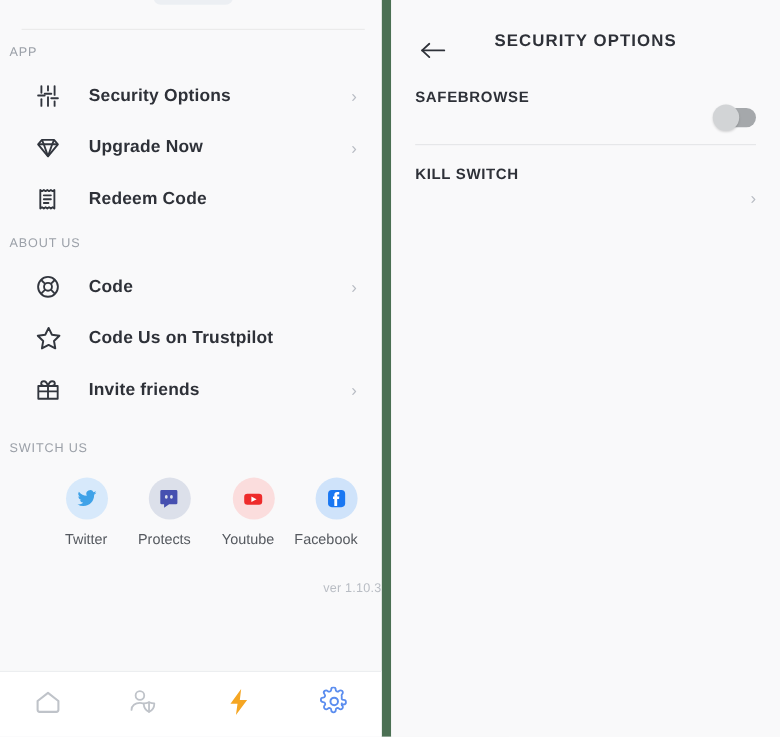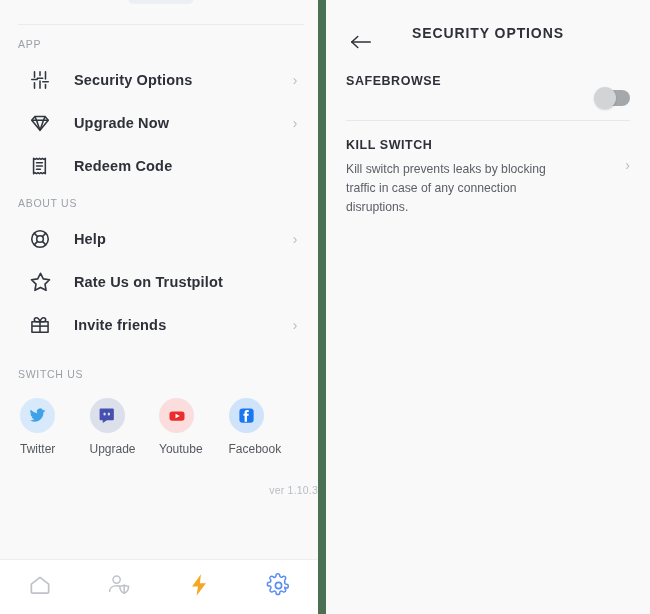--- a/index.html
+++ b/index.html
@@ -57,7 +57,7 @@
     font-size: 10.5px;
     letter-spacing: 0.7px;
     color: #9ba0a8;
-    padding-left: 18px;
+    padding-left: 8px;
     margin-bottom: 8px;
     font-weight: 400;
   }

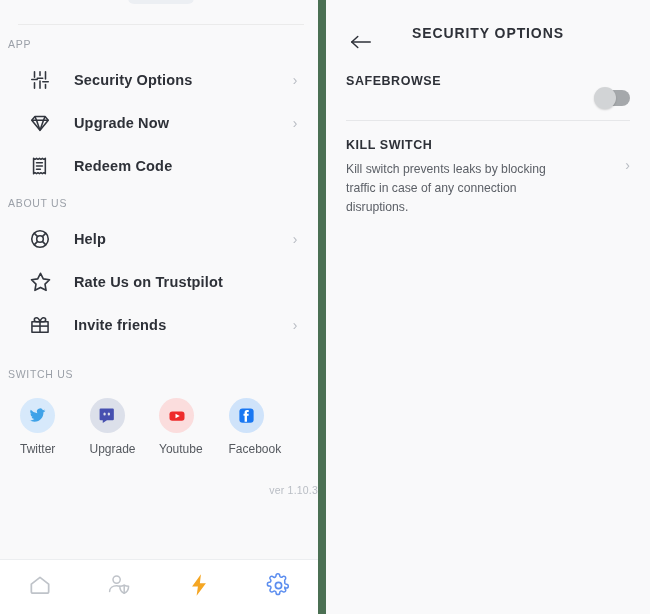--- a/index.html
+++ b/index.html
@@ -485,7 +485,6 @@
       <div class="opt-row">
         <div class="opt-text">
           <div class="opt-title">KILL SWITCH</div>
-          <div class="opt-desc">Kill switch prevents leaks by blocking traffic in case of any connection disruptions.</div>
         </div>
         <div class="opt-ctrl" style="padding-top:20px">
           <span class="opt-chev">›</span>

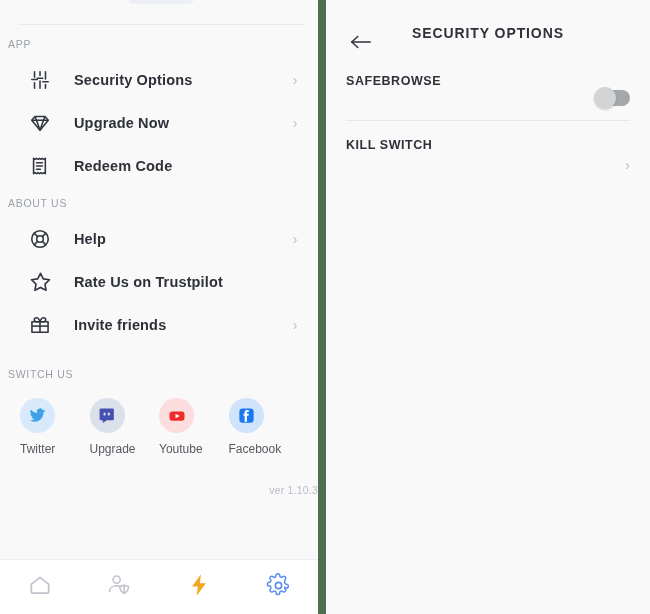--- a/index.html
+++ b/index.html
@@ -332,7 +332,7 @@
             <line x1="9.4" y1="14.6" x2="5.6" y2="18.4"></line>
           </svg>
         </span>
-        <span class="menu-label">Help</span>
+        <span class="menu-label">Code</span>
         <span class="chev">›</span>
       </div>
 

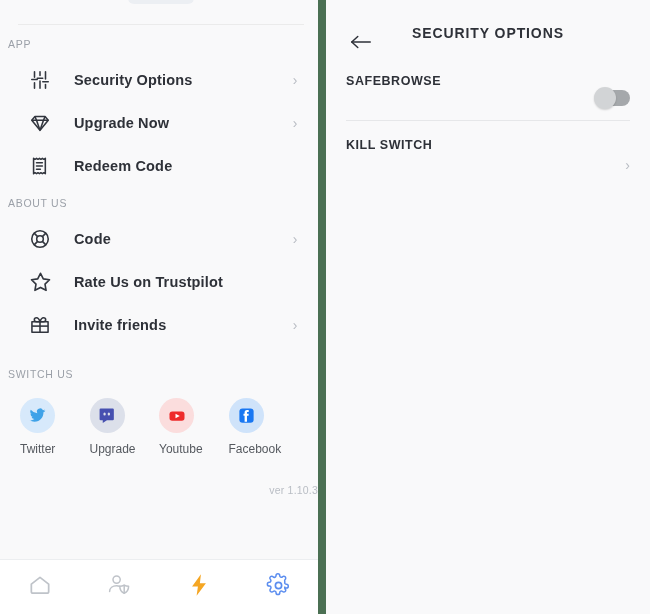--- a/index.html
+++ b/index.html
@@ -342,7 +342,7 @@
             <polygon points="12,3.4 14.9,9.3 21.4,10.2 16.7,14.8 17.8,21.2 12,18.2 6.2,21.2 7.3,14.8 2.6,10.2 9.1,9.3"></polygon>
           </svg>
         </span>
-        <span class="menu-label">Rate Us on Trustpilot</span>
+        <span class="menu-label">Code Us on Trustpilot</span>
         <span class="chev hidden">›</span>
       </div>
 

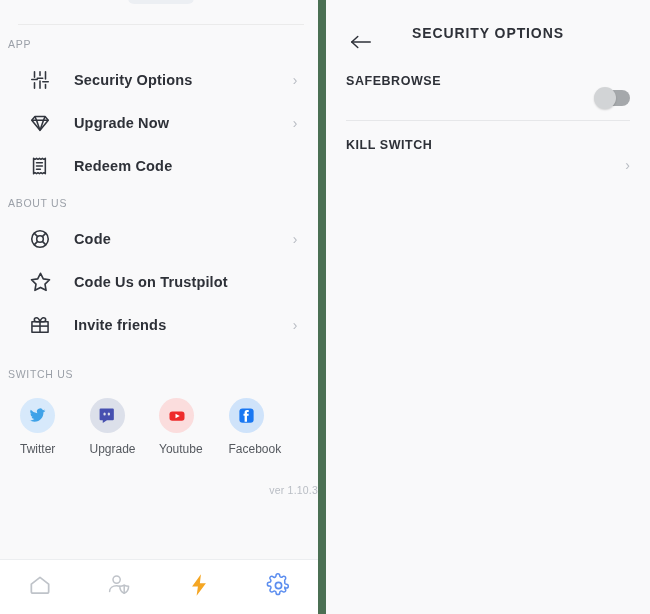--- a/index.html
+++ b/index.html
@@ -111,7 +111,7 @@
     flex: 1 1 0;
     display: flex;
     flex-direction: column;
-    align-items: flex-start;
+    align-items: flex-end;
     cursor: pointer;
   }
   .social-circle {

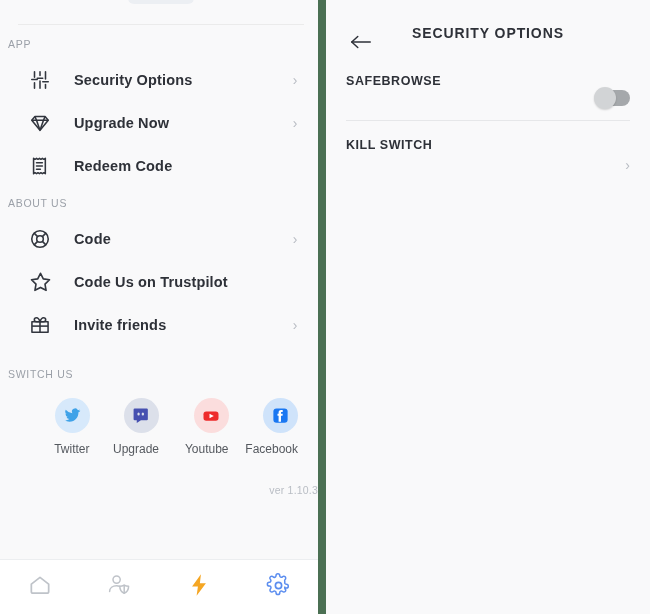--- a/index.html
+++ b/index.html
@@ -384,7 +384,7 @@
               <ellipse cx="13.7" cy="10.2" rx="1.5" ry="1.9" fill="#DCE0EA"></ellipse>
             </svg>
           </span>
-          <span class="social-name">Upgrade</span>
+          <span class="social-name">Protects</span>
         </div>
 
         <div class="social">

